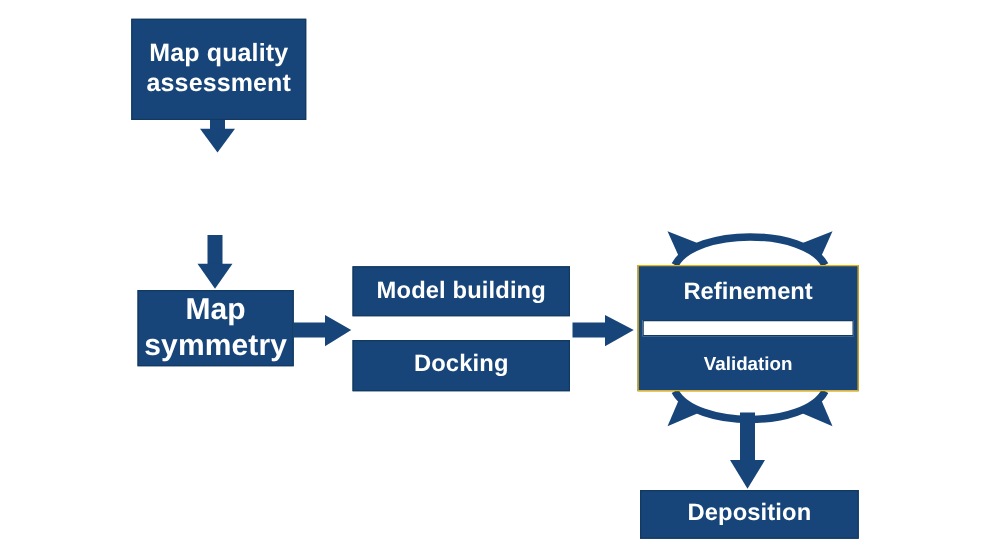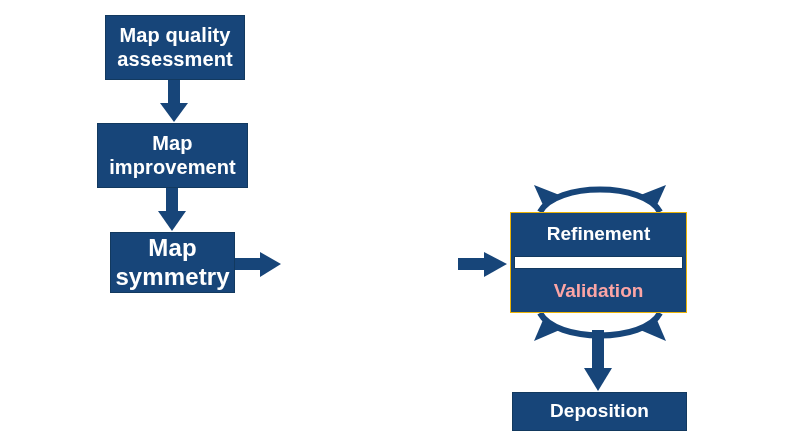--- a/index.html
+++ b/index.html
@@ -49,7 +49,7 @@
 
   
   #node-map-quality-assessment {
-    left: 105px; top: 15px; width: 140px; height: 65px;
+    left: 105px; top: 15px; width: 140px; height: 81px;
     font-size: 20px;
   }
   #node-map-improvement {

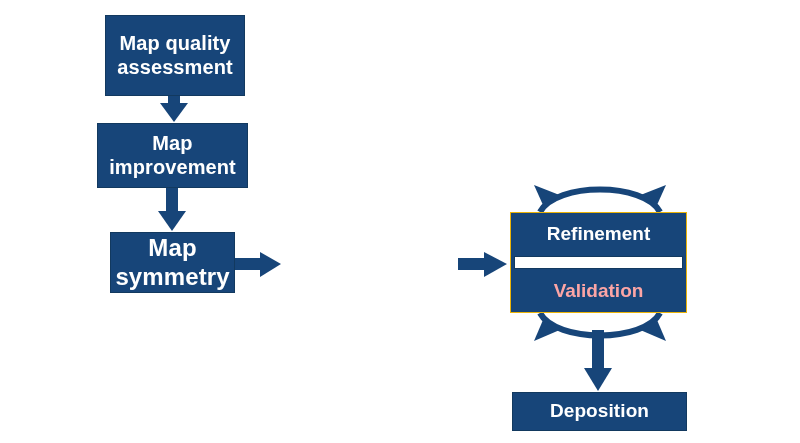--- a/index.html
+++ b/index.html
@@ -151,9 +151,6 @@
     <span>Map quality assessment</span>
   </div>
 
-  <div class="node" id="node-map-improvement">
-    <span>Map improvement</span>
-  </div>
 
   <div class="node" id="node-map-symmetry">
     <span>Map symmetry</span>

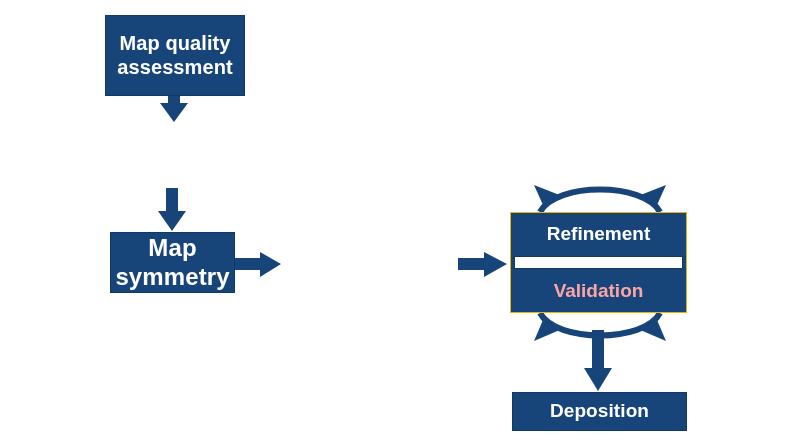--- a/index.html
+++ b/index.html
@@ -156,6 +156,9 @@
     <span>Map symmetry</span>
   </div>
 
+  <div class="node" id="node-model-building">
+    <span>Model building</span>
+  </div>
 
 
   <div id="node-refine-validate-block">

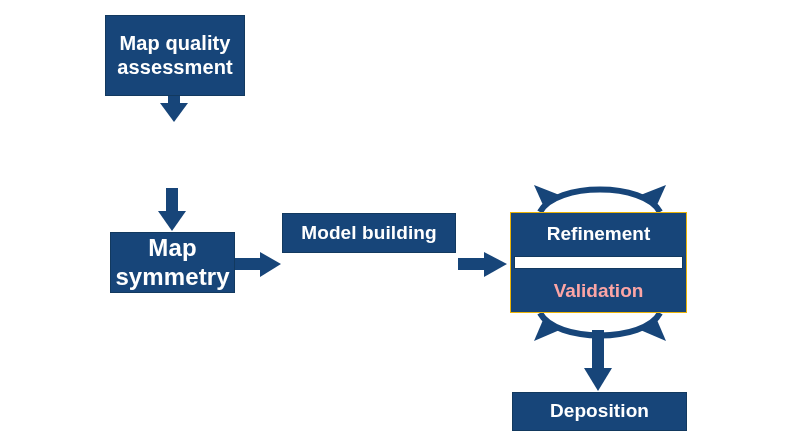--- a/index.html
+++ b/index.html
@@ -160,6 +160,9 @@
     <span>Model building</span>
   </div>
 
+  <div class="node" id="node-docking">
+    <span>Docking</span>
+  </div>
 
   <div id="node-refine-validate-block">
     <div id="node-refinement">

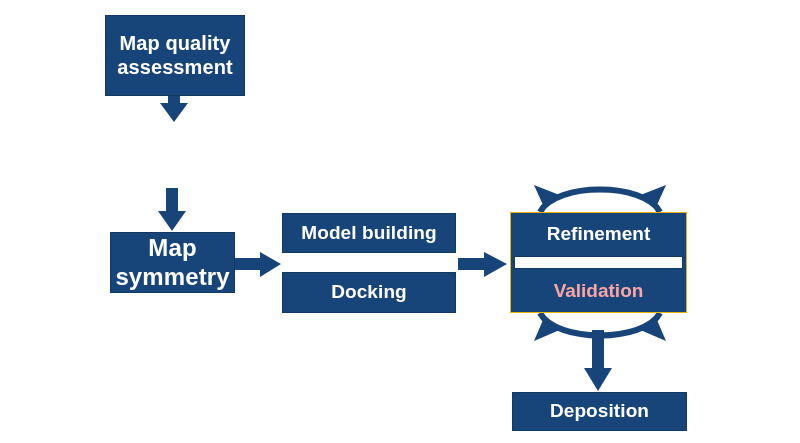--- a/index.html
+++ b/index.html
@@ -94,7 +94,7 @@
     position: absolute;
     left: 0; bottom: 0; width: 100%; height: 42px;
     display: flex; align-items: center; justify-content: center;
-    color: #fca5a5; font-size: 19px; font-weight: 600;
+    color: #ffffff; font-size: 15px; font-weight: 600;
     font-family: "Liberation Sans", sans-serif;
   }
   #node-deposition {

